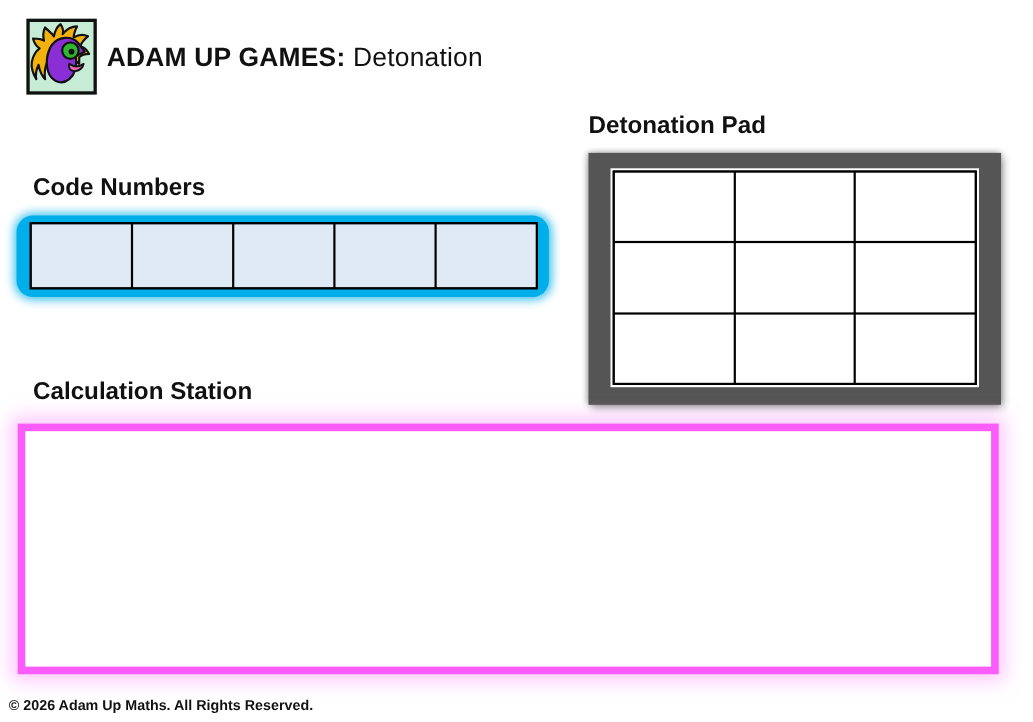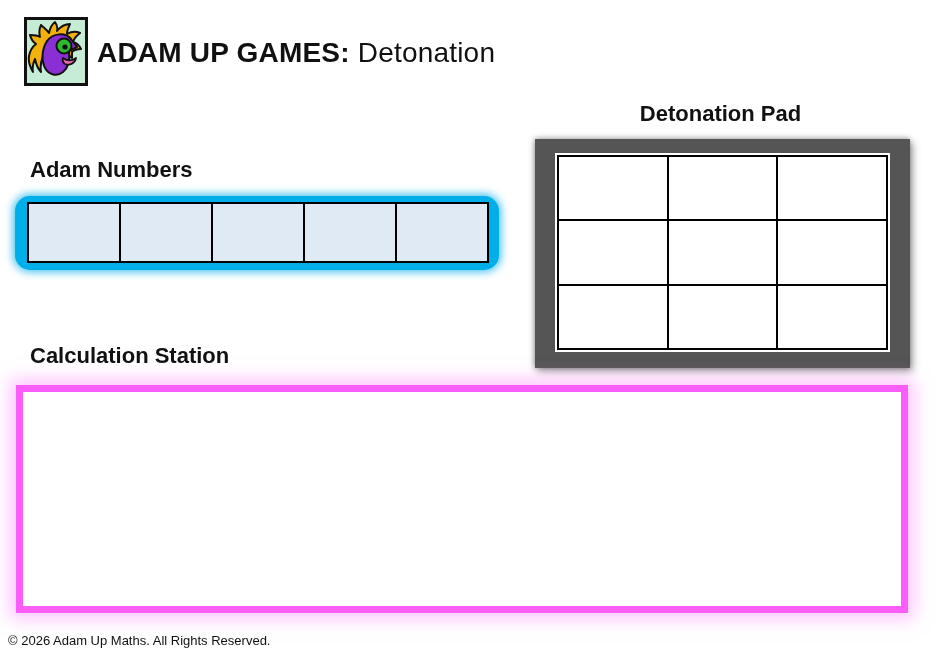--- a/index.html
+++ b/index.html
@@ -23,7 +23,7 @@
   .logo svg { display: block; width: 100%; height: 100%; }
   h1.title {
     position: absolute; left: 97px; top: 37px;
-    margin: 0; font-size: 28px; line-height: 32px;
+    margin: 0; font-size: 24px; line-height: 32px;
     font-weight: 700; letter-spacing: 0.2px; white-space: nowrap;
   }
   h1.title .game { font-weight: 400; }

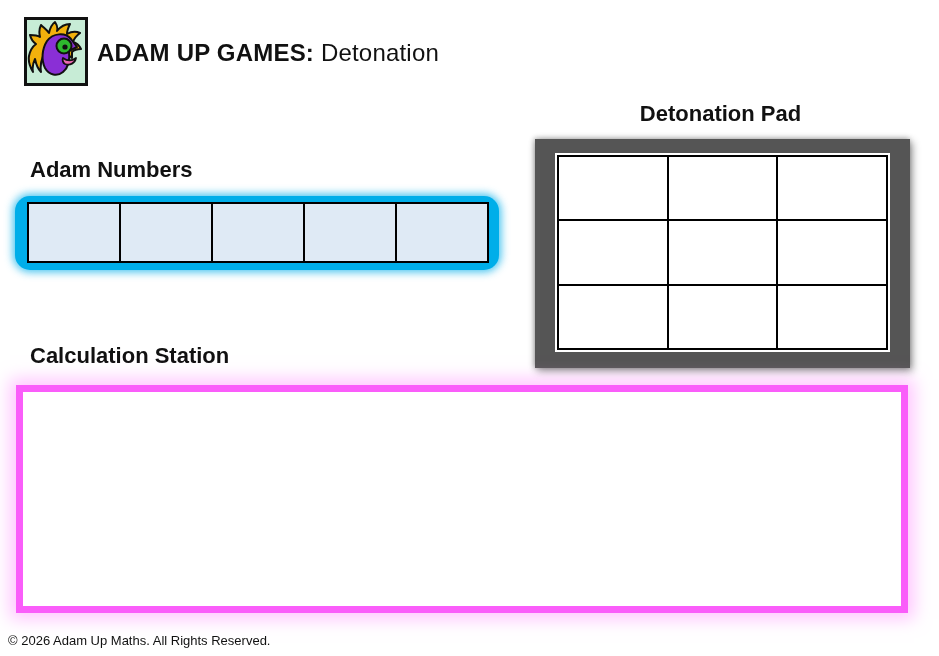--- a/index.html
+++ b/index.html
@@ -33,7 +33,7 @@
   
   .pad-label {
     position: absolute; left: 535px; top: 101px;
-    width: 371px; text-align: center;
+    width: 371px; text-align: left;
   }
   .pad {
     position: absolute; left: 535px; top: 139px;

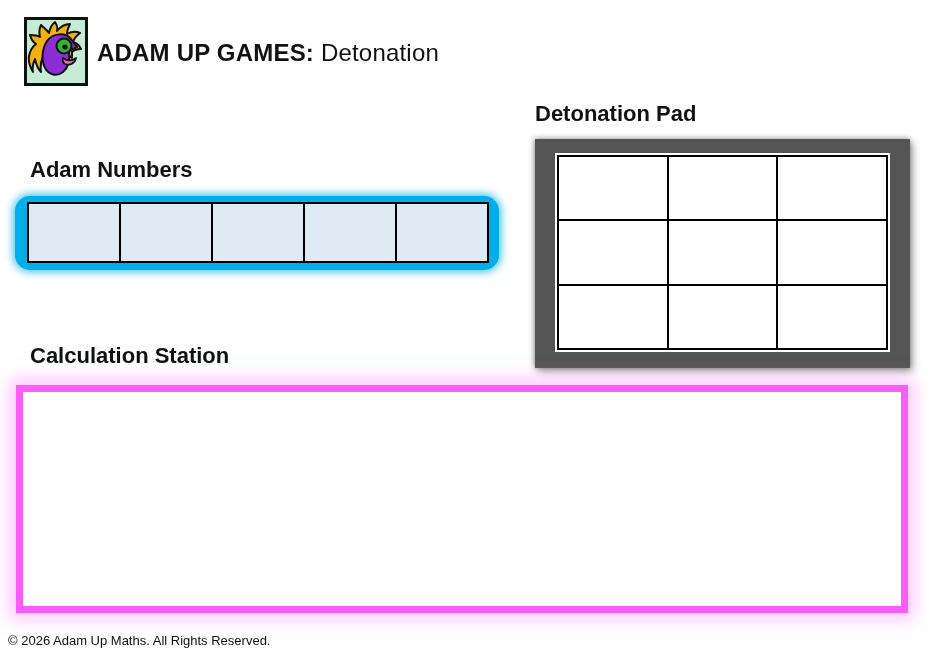--- a/index.html
+++ b/index.html
@@ -141,7 +141,7 @@
   </div>
 </div>
 
-<h2 class="code-label">Adam Numbers</h2>
+<h2 class="code-label">Code Numbers</h2>
 <div class="code-box">
   <div class="code-row">
       <div class="code-cell"></div>

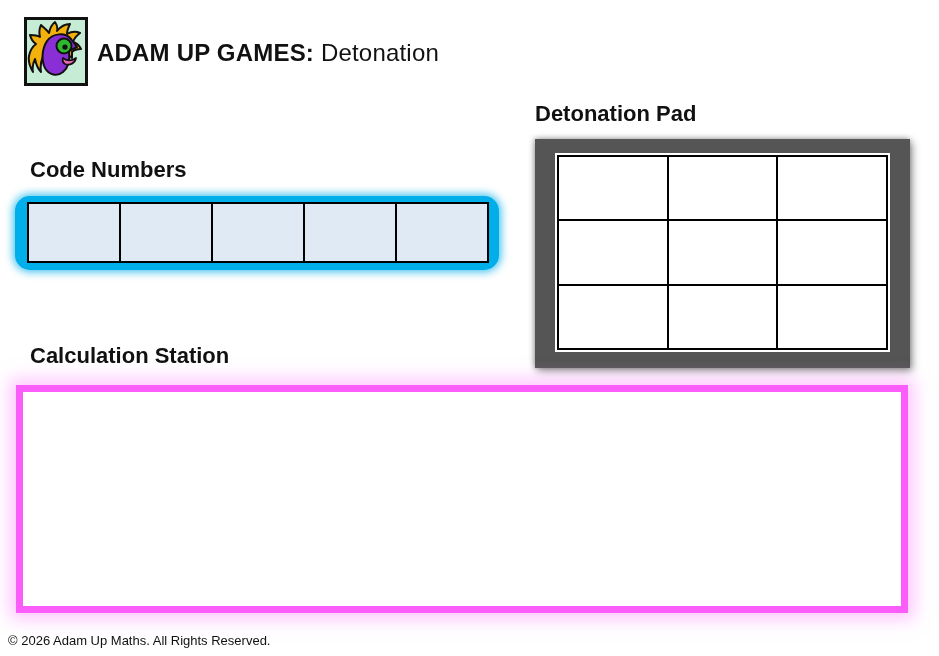--- a/index.html
+++ b/index.html
@@ -92,7 +92,7 @@
   
   .footer {
     position: absolute; left: 8px; top: 633px;
-    font-size: 13px; font-weight: 400; line-height: 16px;
+    font-size: 13px; font-weight: 700; line-height: 16px;
   }
 </style>
 </head>

